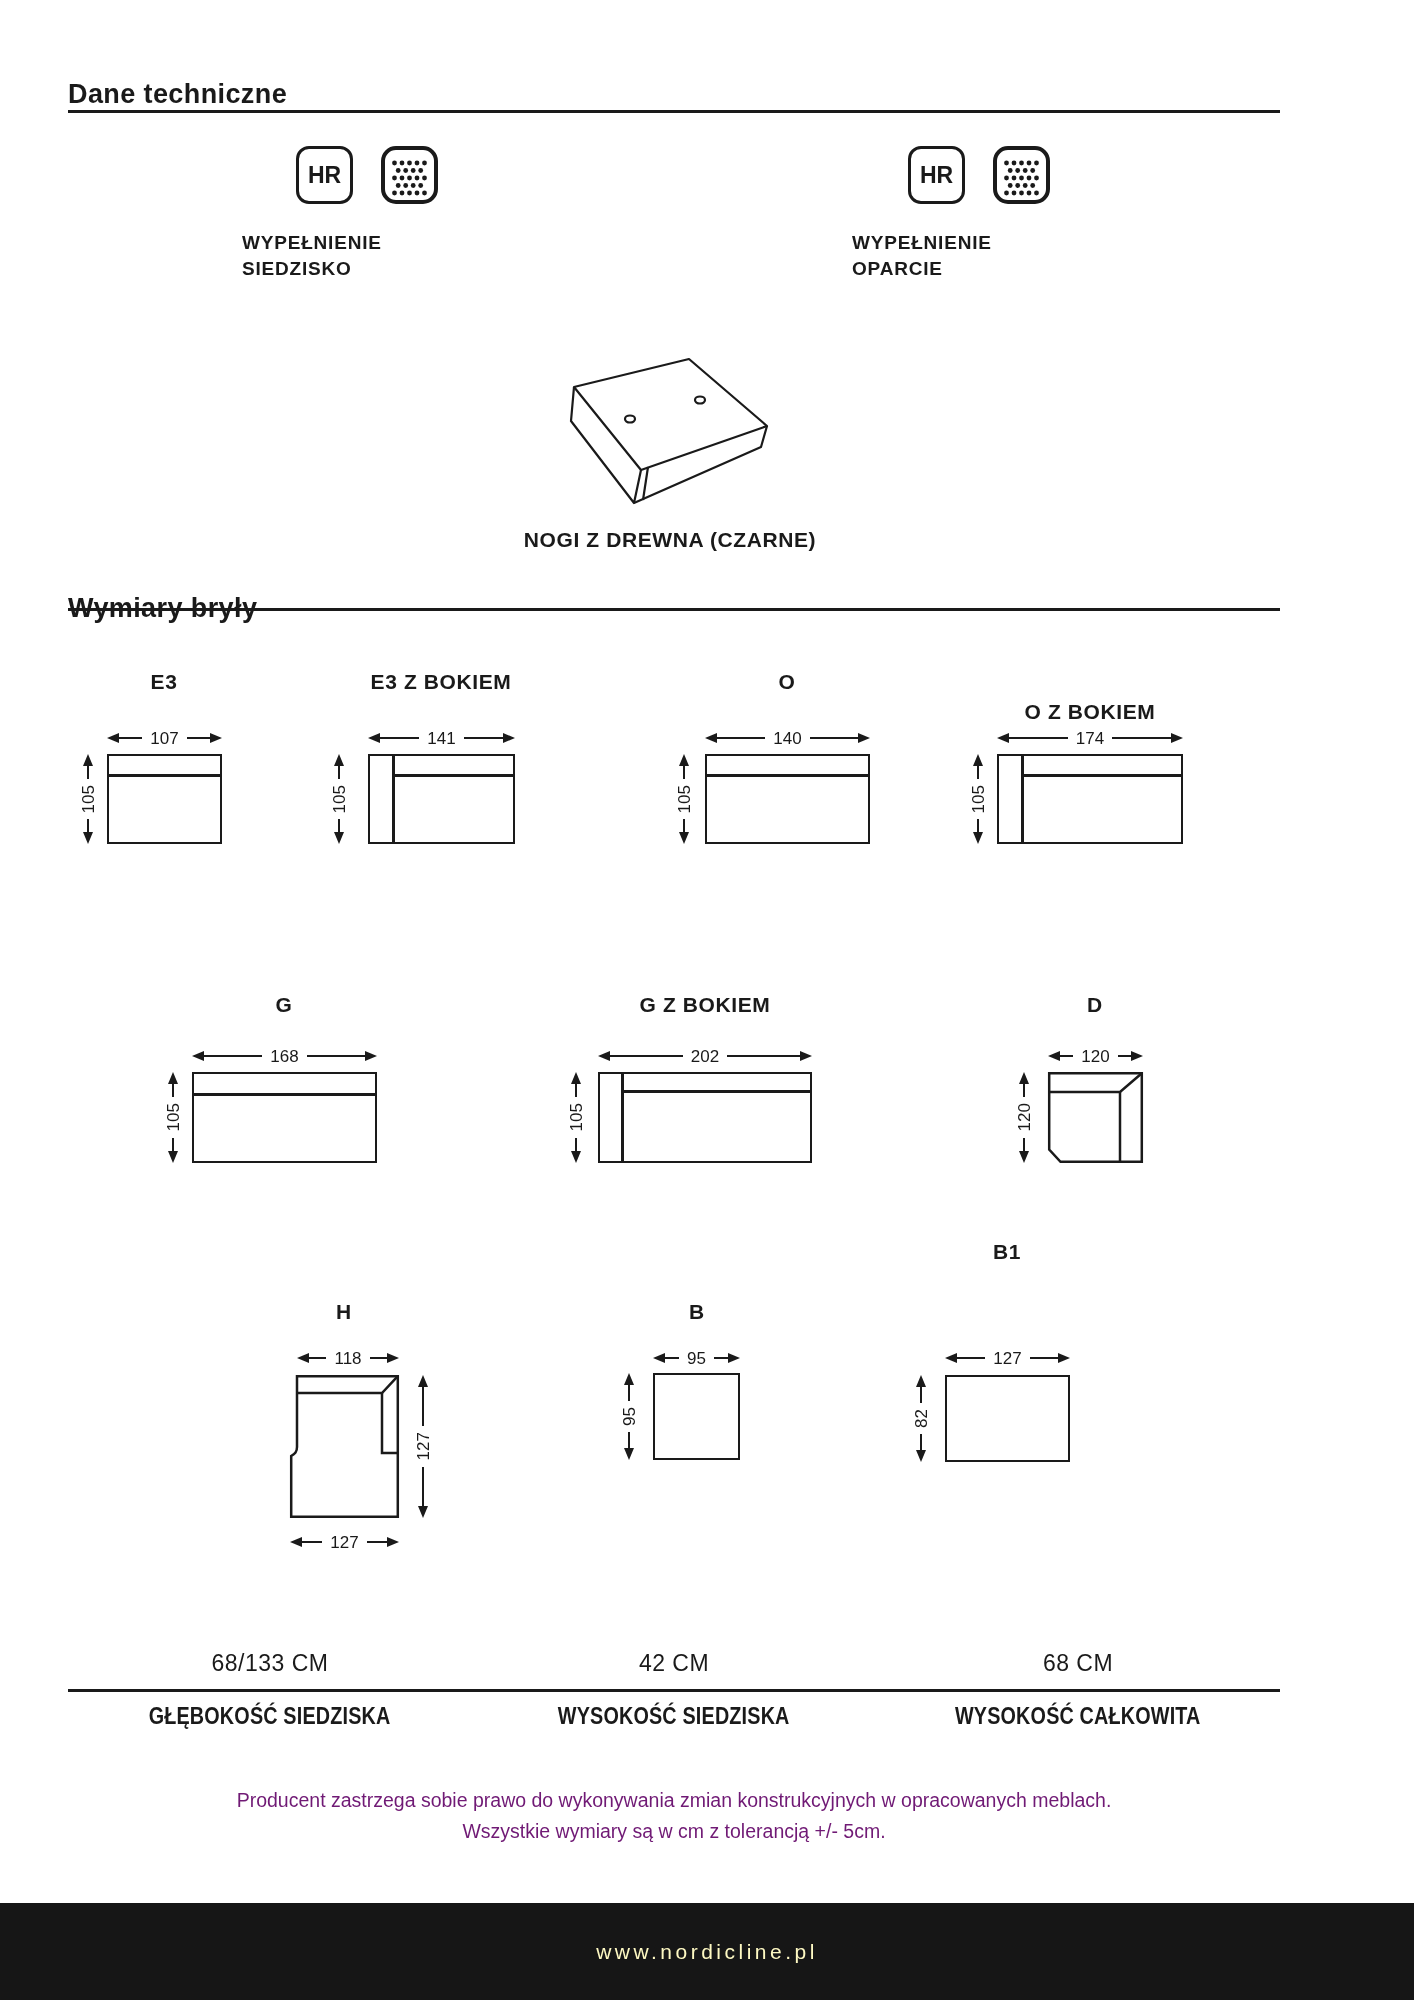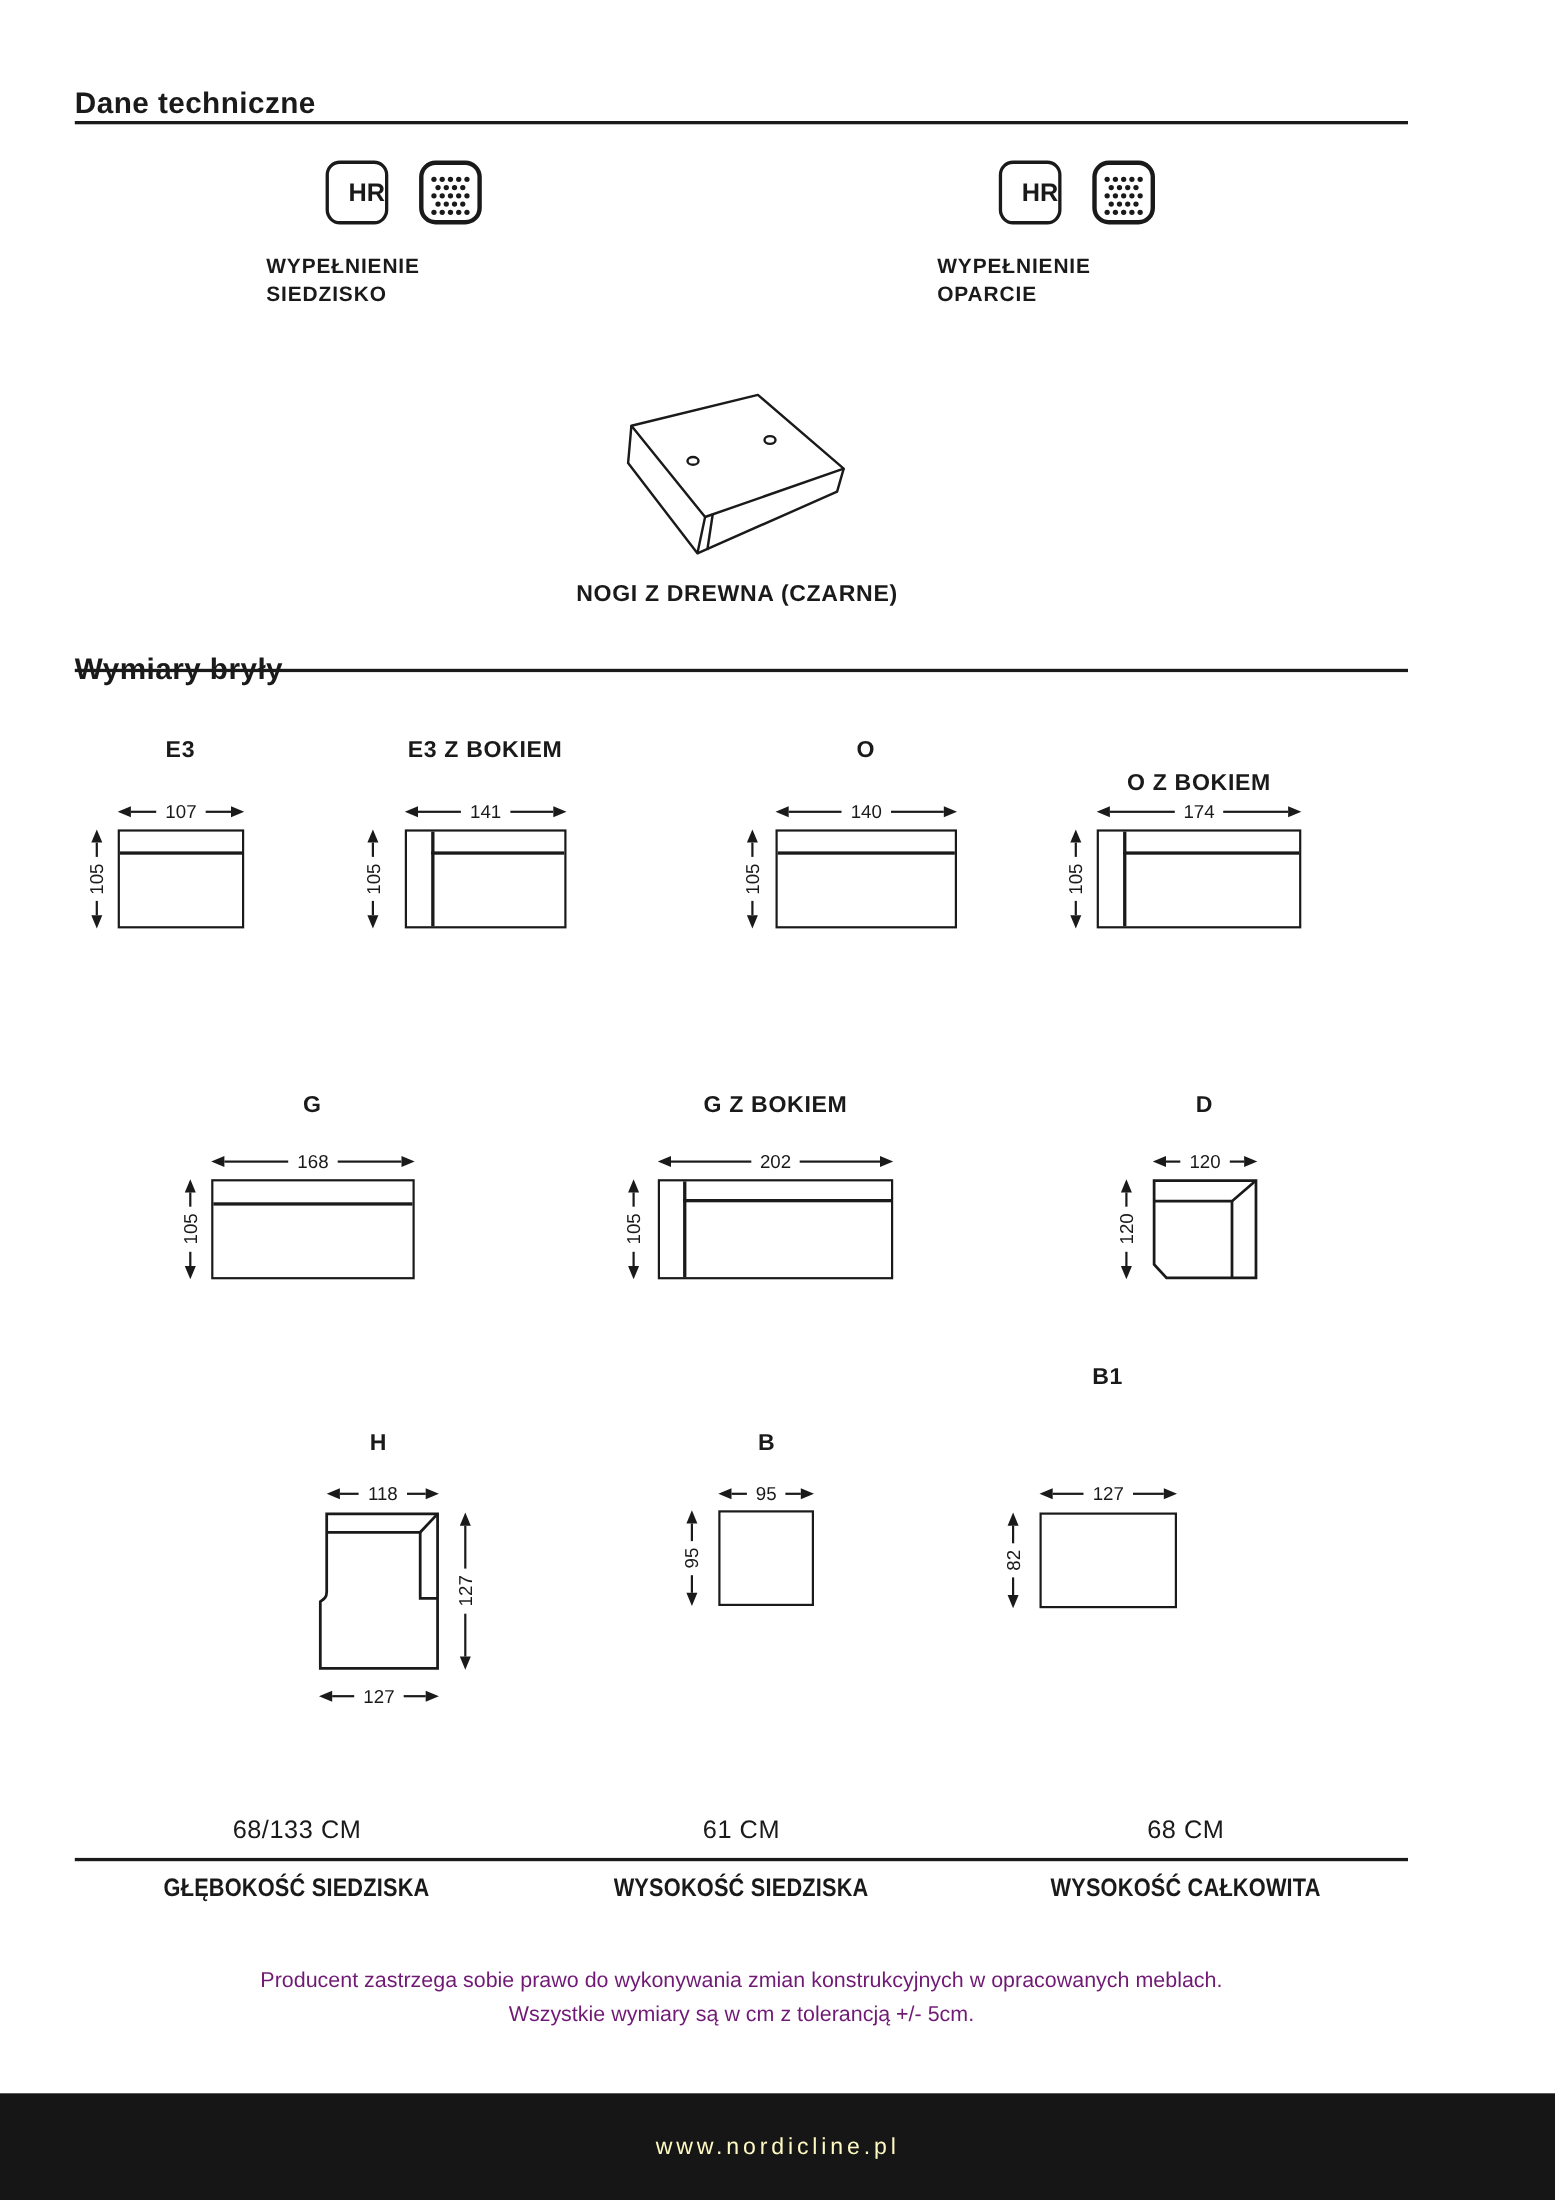--- a/index.html
+++ b/index.html
@@ -14,7 +14,7 @@
   
   .badge{
     position:absolute;width:57px;height:58px;border:3.5px solid #1a1a1a;border-radius:13px;
-    box-sizing:border-box;display:flex;align-items:center;justify-content:flex-end;
+    box-sizing:border-box;display:flex;align-items:center;justify-content:center;
     font-size:23px;font-weight:bold;letter-spacing:0;
   }
   .icon-svg{position:absolute;overflow:visible;}

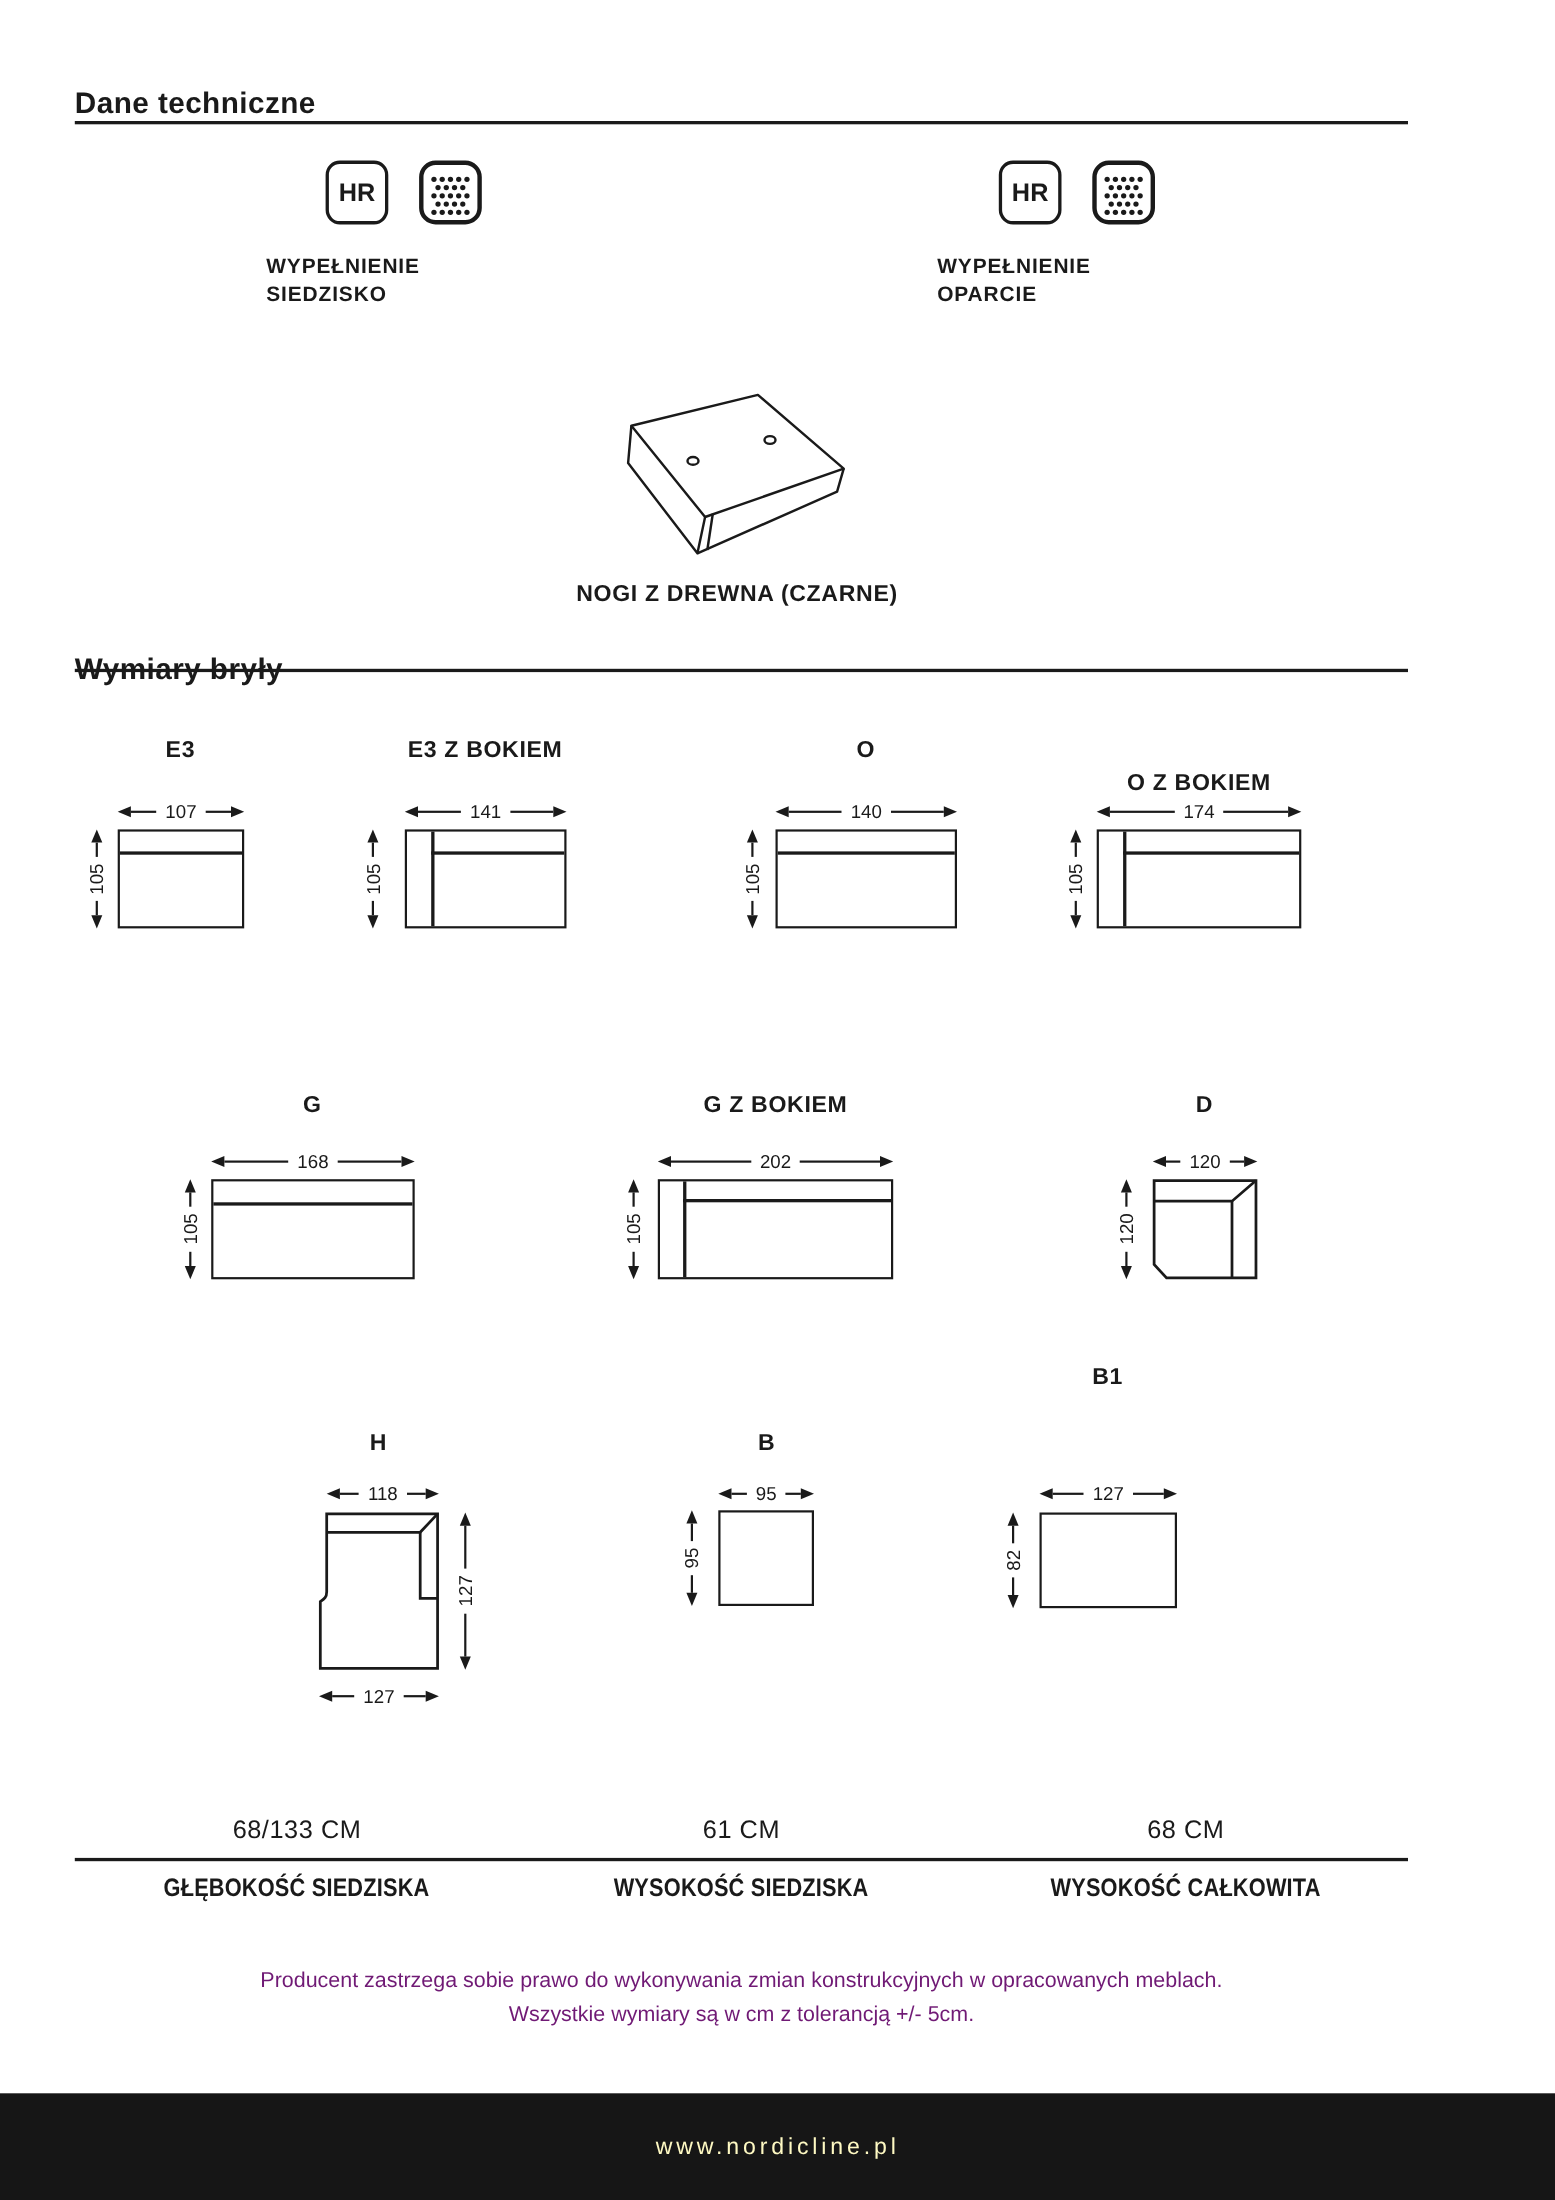--- a/index.html
+++ b/index.html
@@ -350,7 +350,7 @@
 
   <div class="stats-row" style="top:1650px;">
     <div class="stats-col"><span class="stat-value">68/133 CM</span></div>
-    <div class="stats-col"><span class="stat-value">61 CM</span></div>
+    <div class="stats-col"><span class="stat-value">42 CM</span></div>
     <div class="stats-col"><span class="stat-value">68 CM</span></div>
   </div>
   <div class="rule" style="left:68px;top:1689px;width:1212px;"></div>

